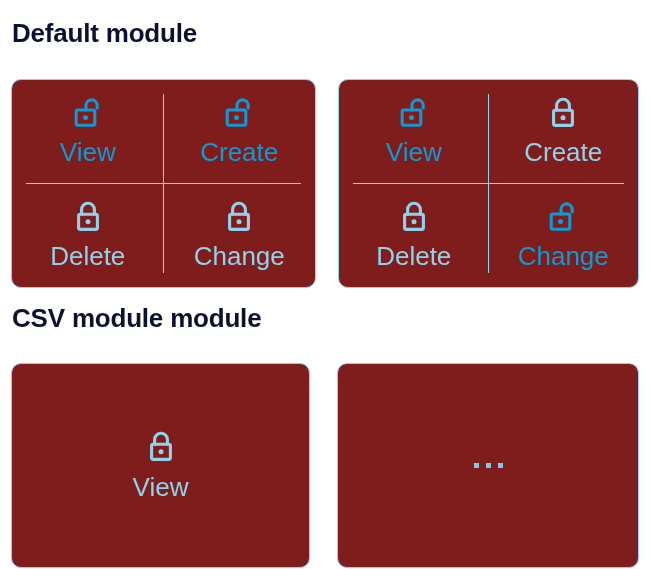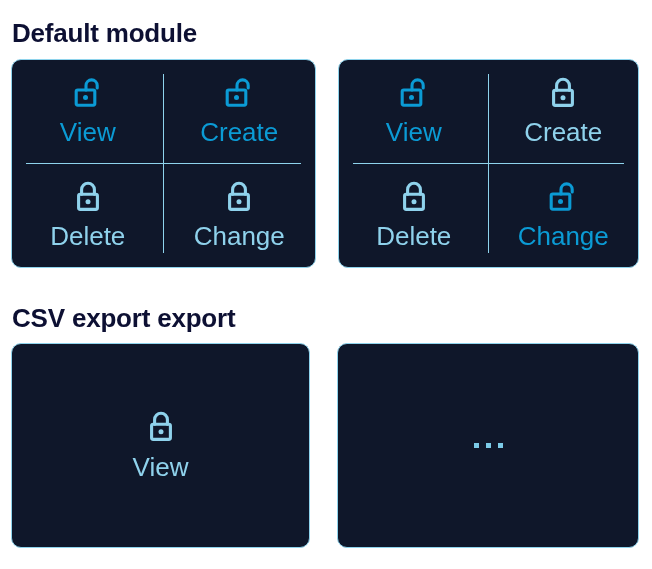--- a/index.html
+++ b/index.html
@@ -40,9 +40,10 @@
   .card {
     position: absolute;
     box-sizing: border-box;
-    background: #0f172a;
+    background: #7f1d1d;
     border: 1.6px solid #8ed3ec;
     border-radius: 10px;
+    margin-top: 20px;
   }
   #card-default    { left: 11px;  top: 59px;  width: 305px; height: 209px; }
   #card-evaluation { left: 338px; top: 59px;  width: 301px; height: 209px; }

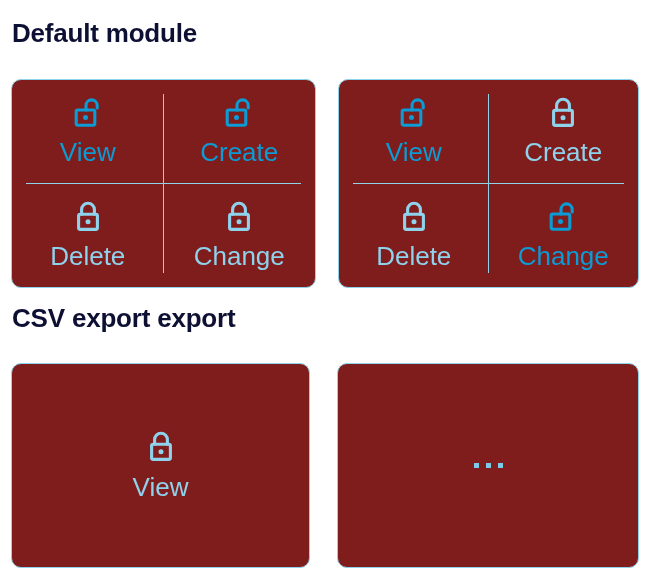--- a/index.html
+++ b/index.html
@@ -237,7 +237,7 @@
     </div>
   </div>
 
-  <div class="section-title" id="title-csv">CSV export export</div>
+  <div class="section-title" id="title-csv">CSV module module</div>
 
   <div class="card" id="card-csv">
     <div class="single-perm state-denied">

